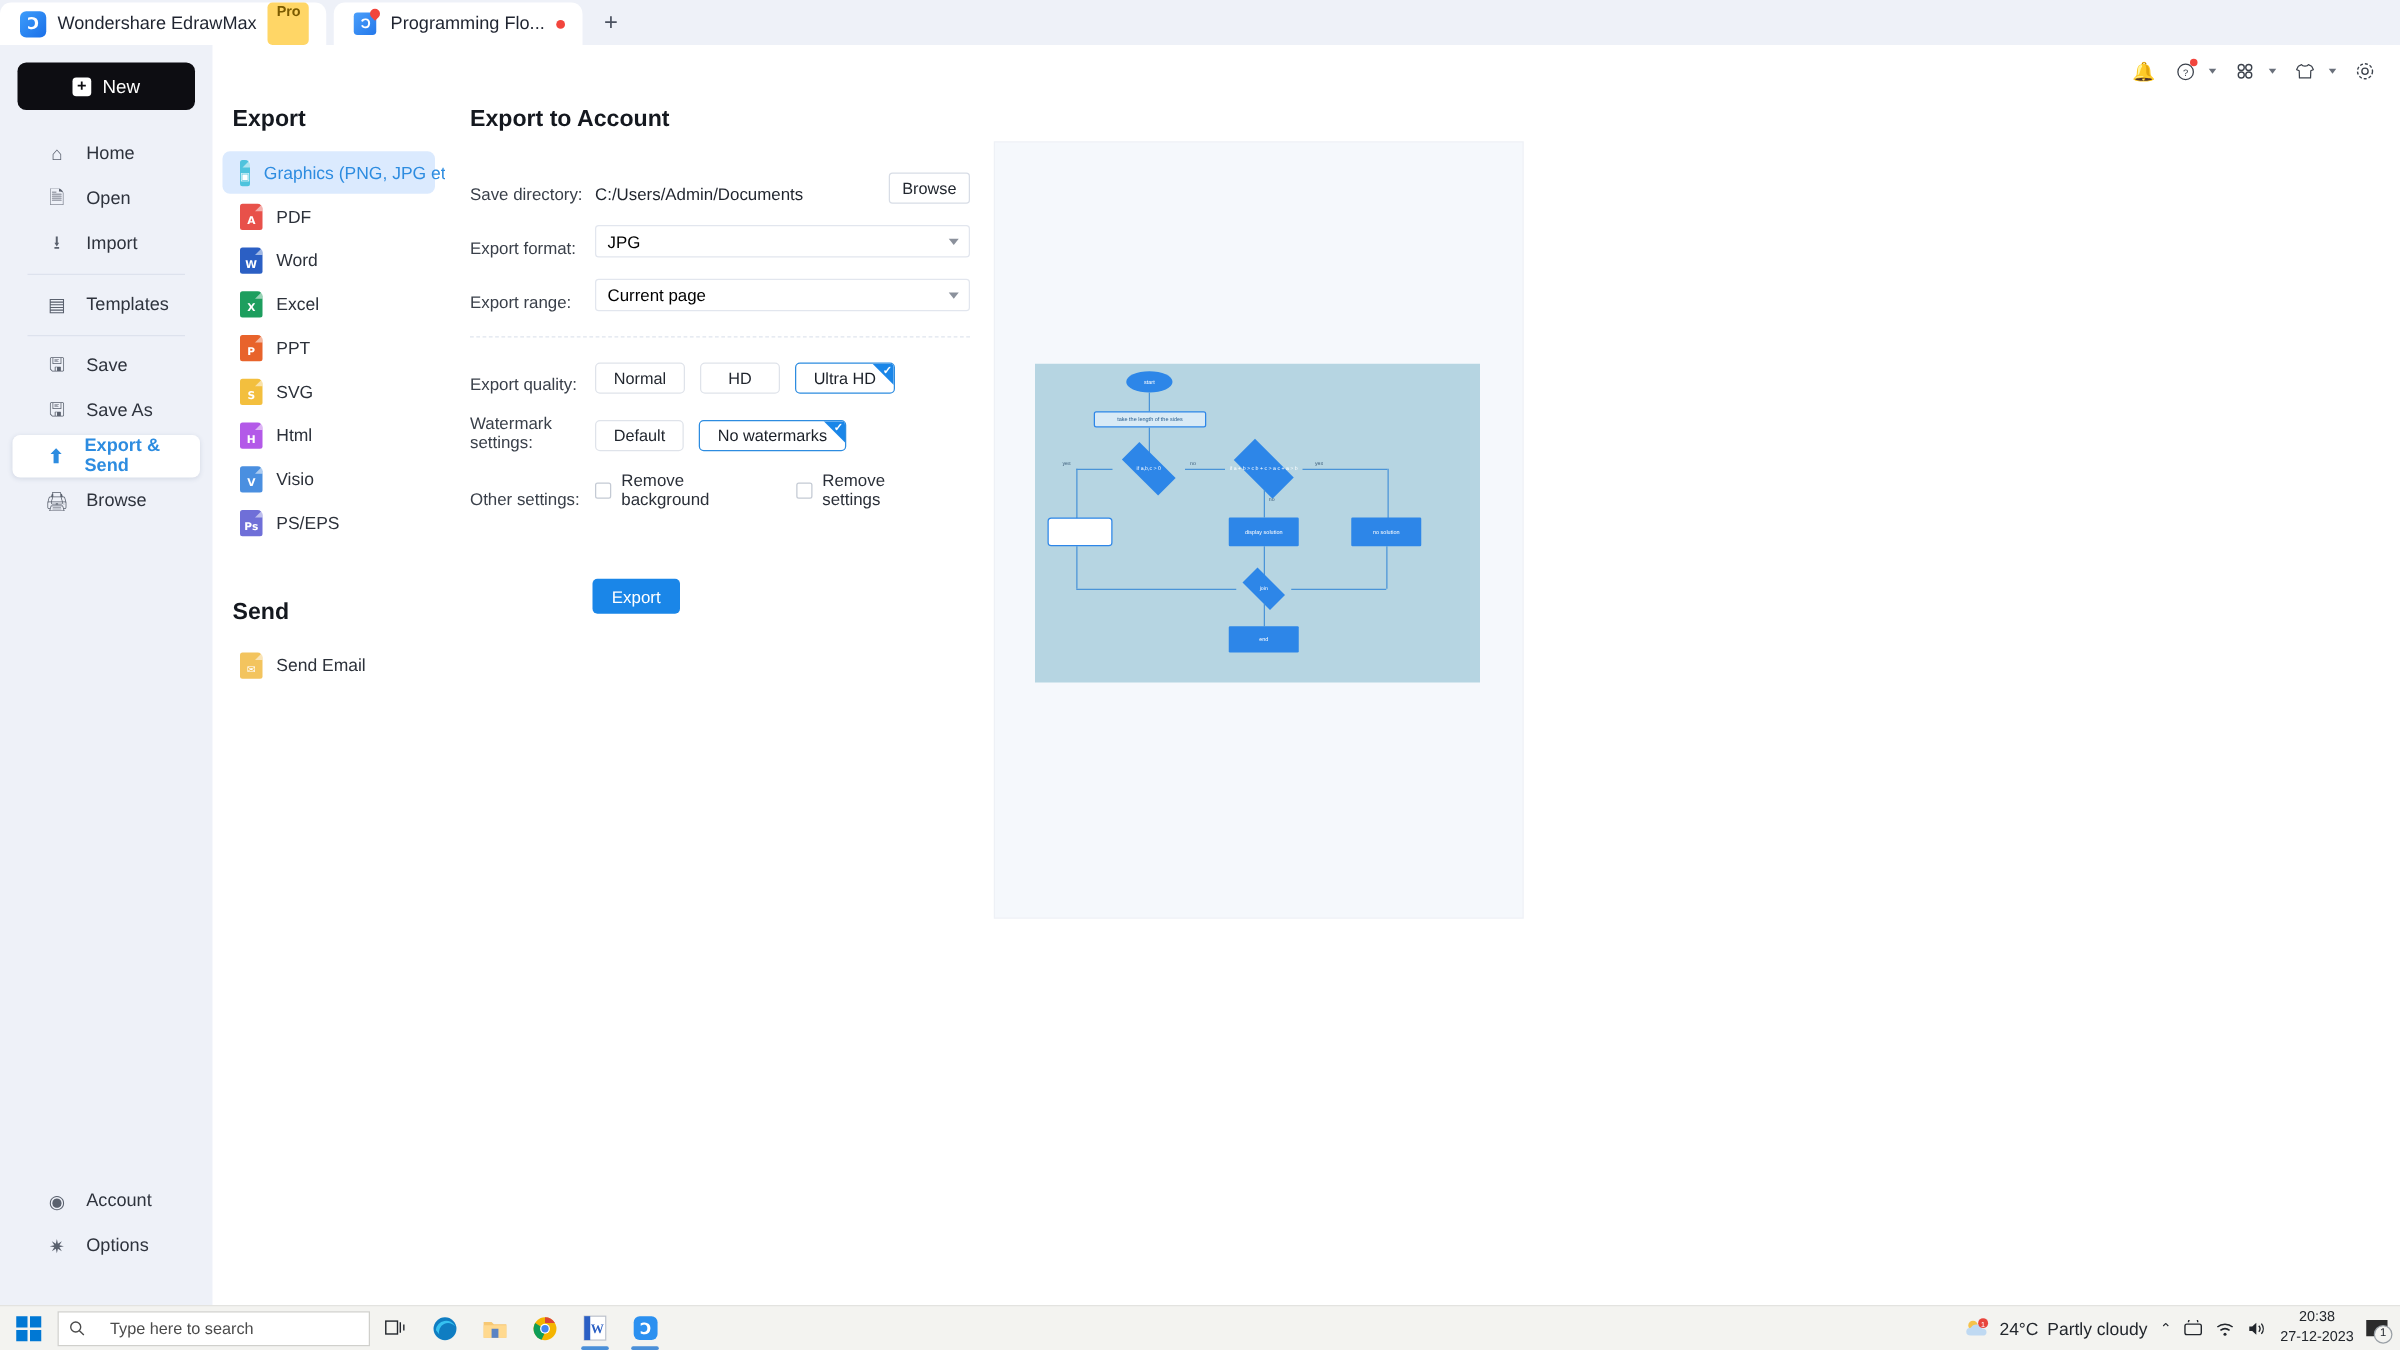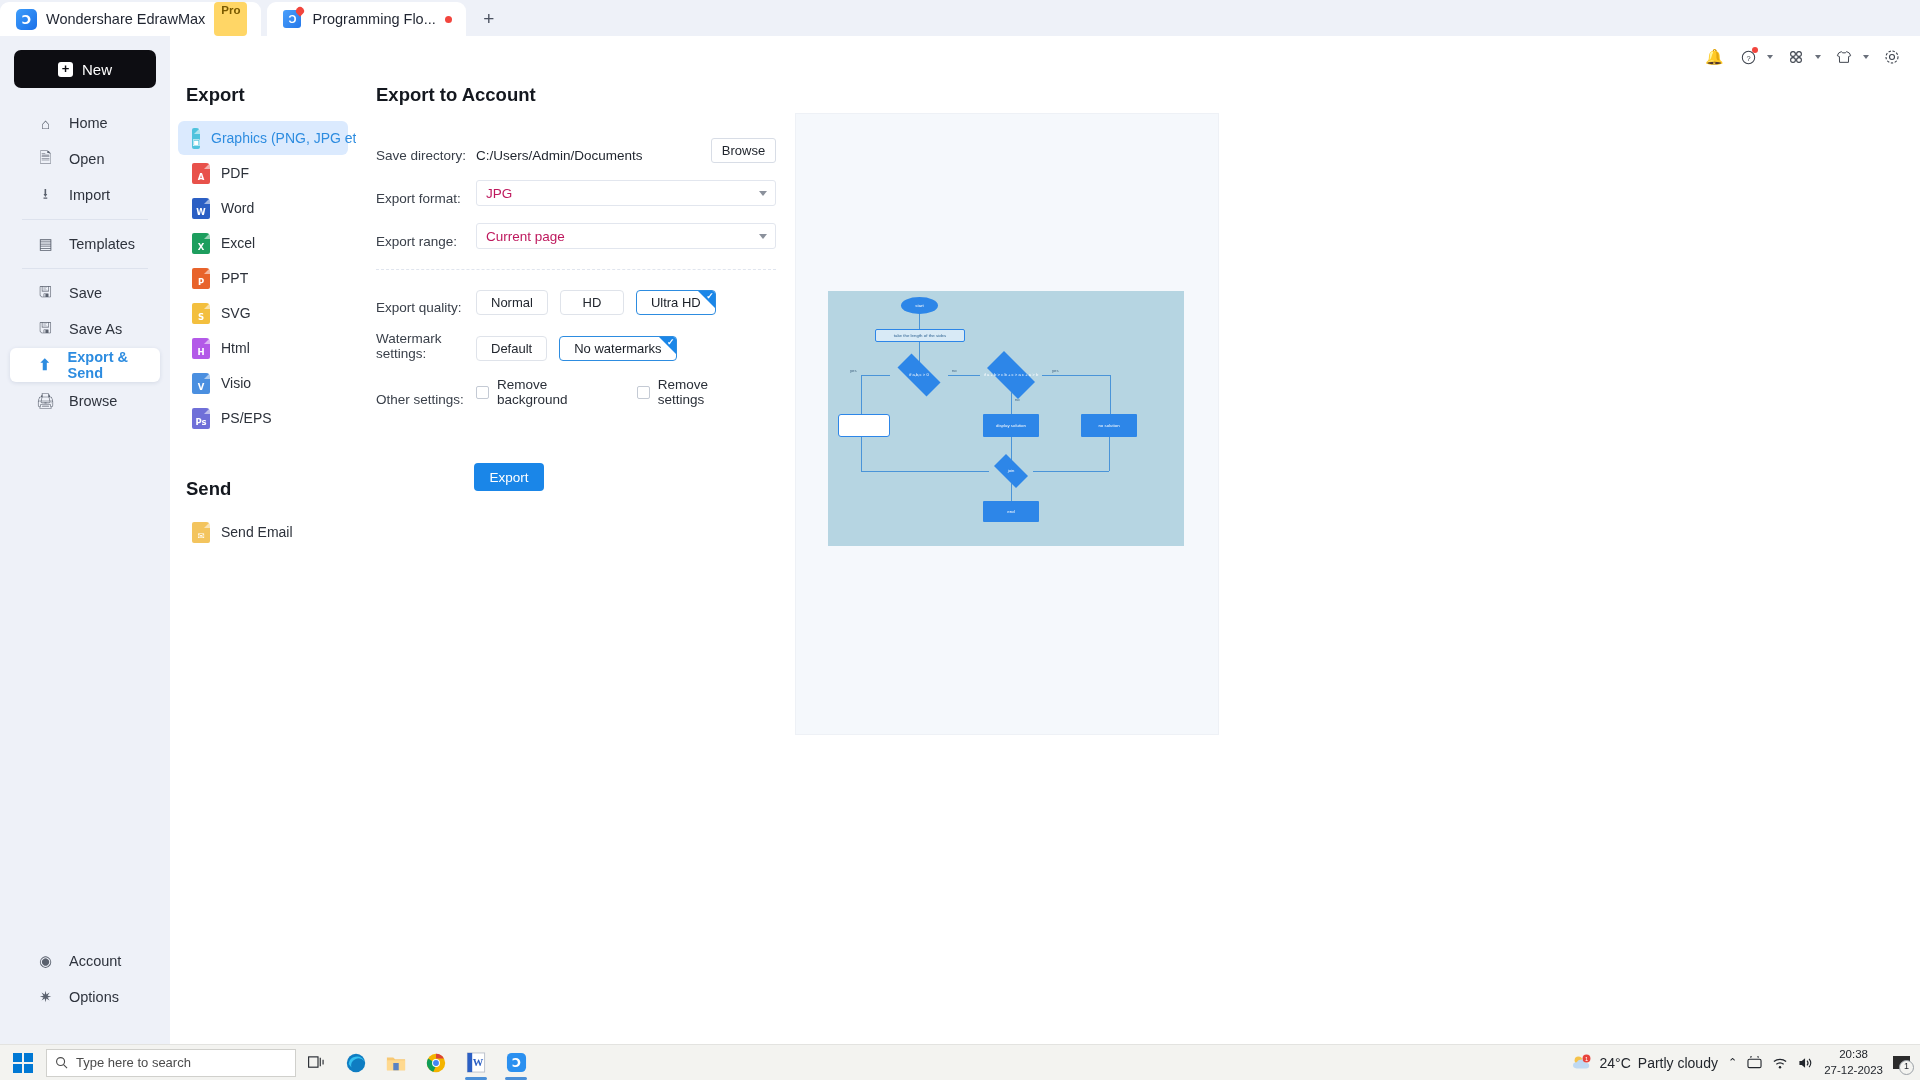--- a/index.html
+++ b/index.html
@@ -141,7 +141,7 @@
   .selwrap { position: relative; width: 300px; }
   .selfield {
     width: 300px; height: 26px; border: 1px solid #e2e6ee; border-radius: 3px;
-    background: #fff; font-size: 13.5px; color: #be185d; padding: 0 24px 0 9px;
+    background: #fff; font-size: 13.5px; color: #000000; padding: 0 24px 0 9px;
     display: flex; align-items: center; cursor: pointer;
   }
   .caret {

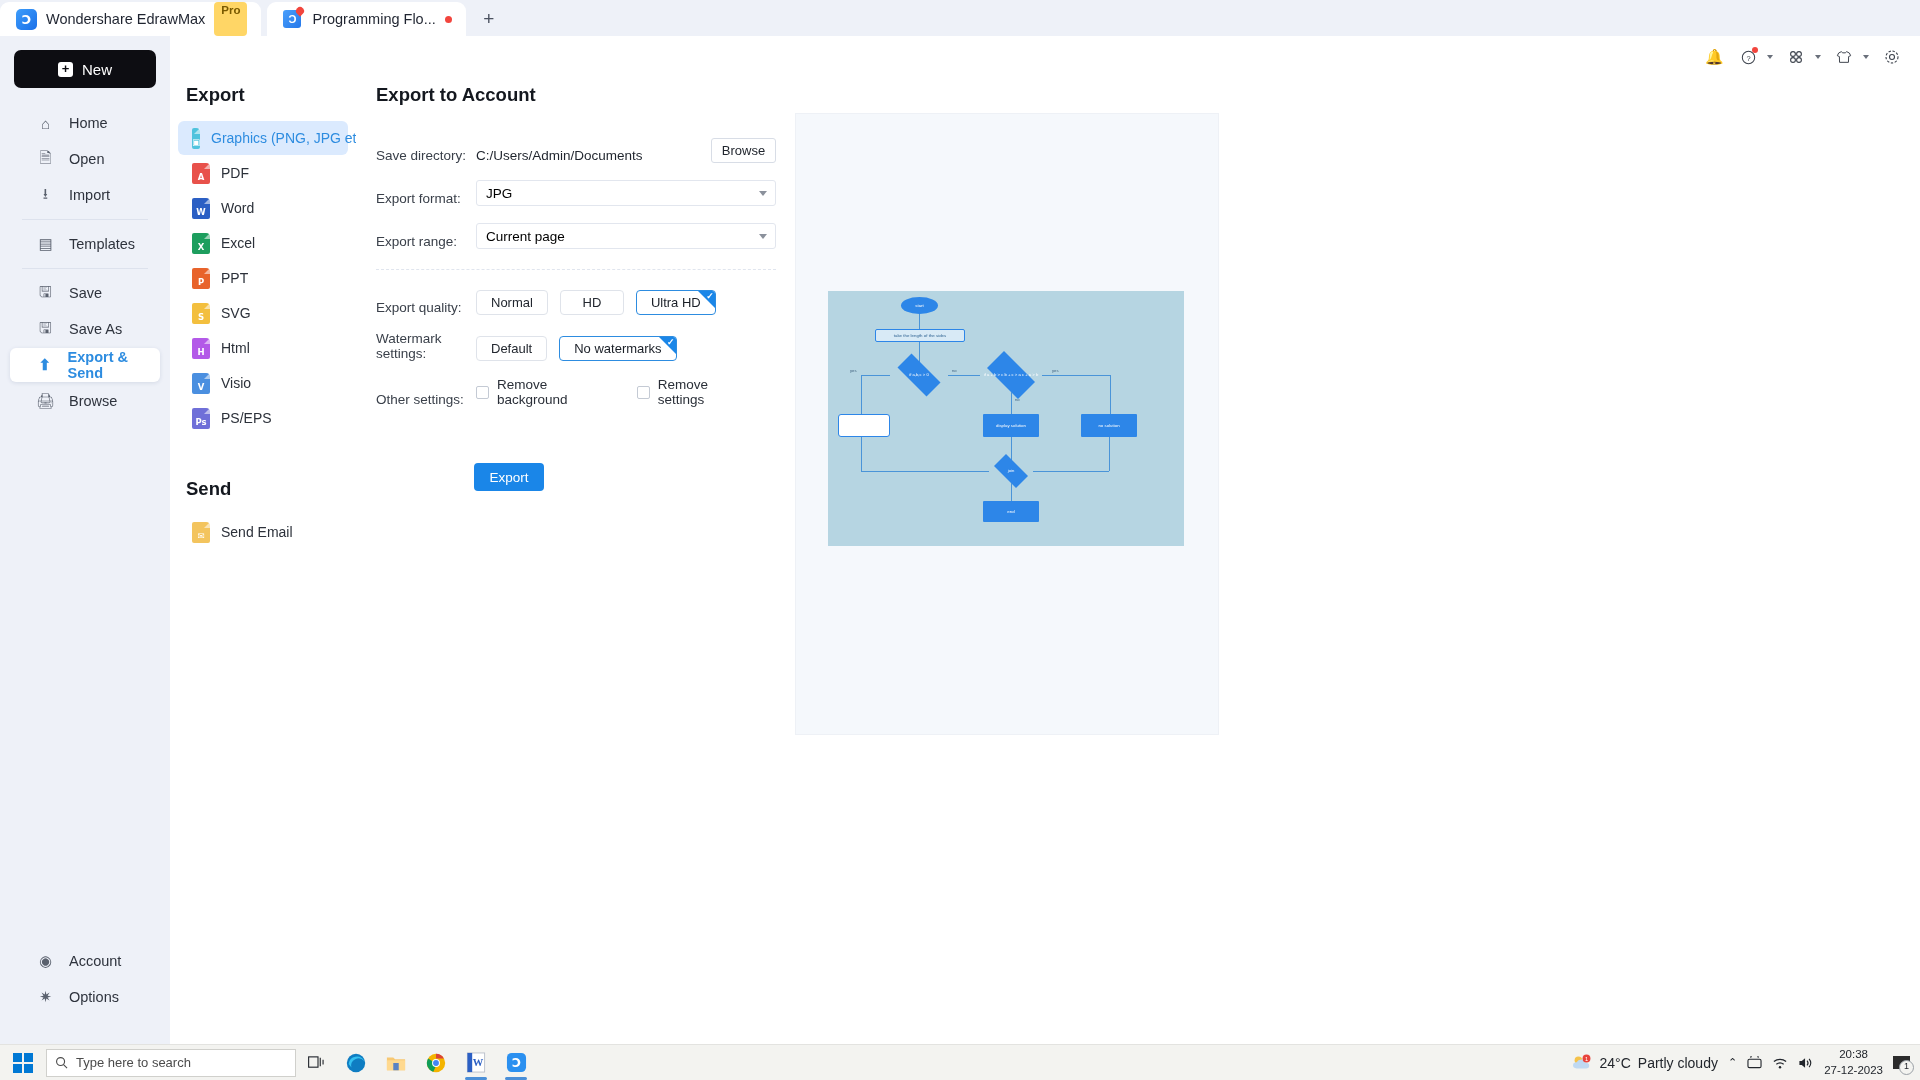--- a/index.html
+++ b/index.html
@@ -229,7 +229,7 @@
   .start i { background: #0078d4; display: block; }
   .search-box {
     width: 250px; height: 28px; background: #fff; border: 1px solid #d0d0cc;
-    display: flex; align-items: center; gap: 8px; padding: 0 8px;
+    display: flex; align-items: center; gap: 20px; padding: 0 8px;
     font-size: 13px; color: #4b4b4b; position: relative; overflow: hidden; cursor: text;
   }
   .tb-ico { width: 40px; height: 36px; display: flex; align-items: center; justify-content: center; cursor: pointer; position: relative; }

